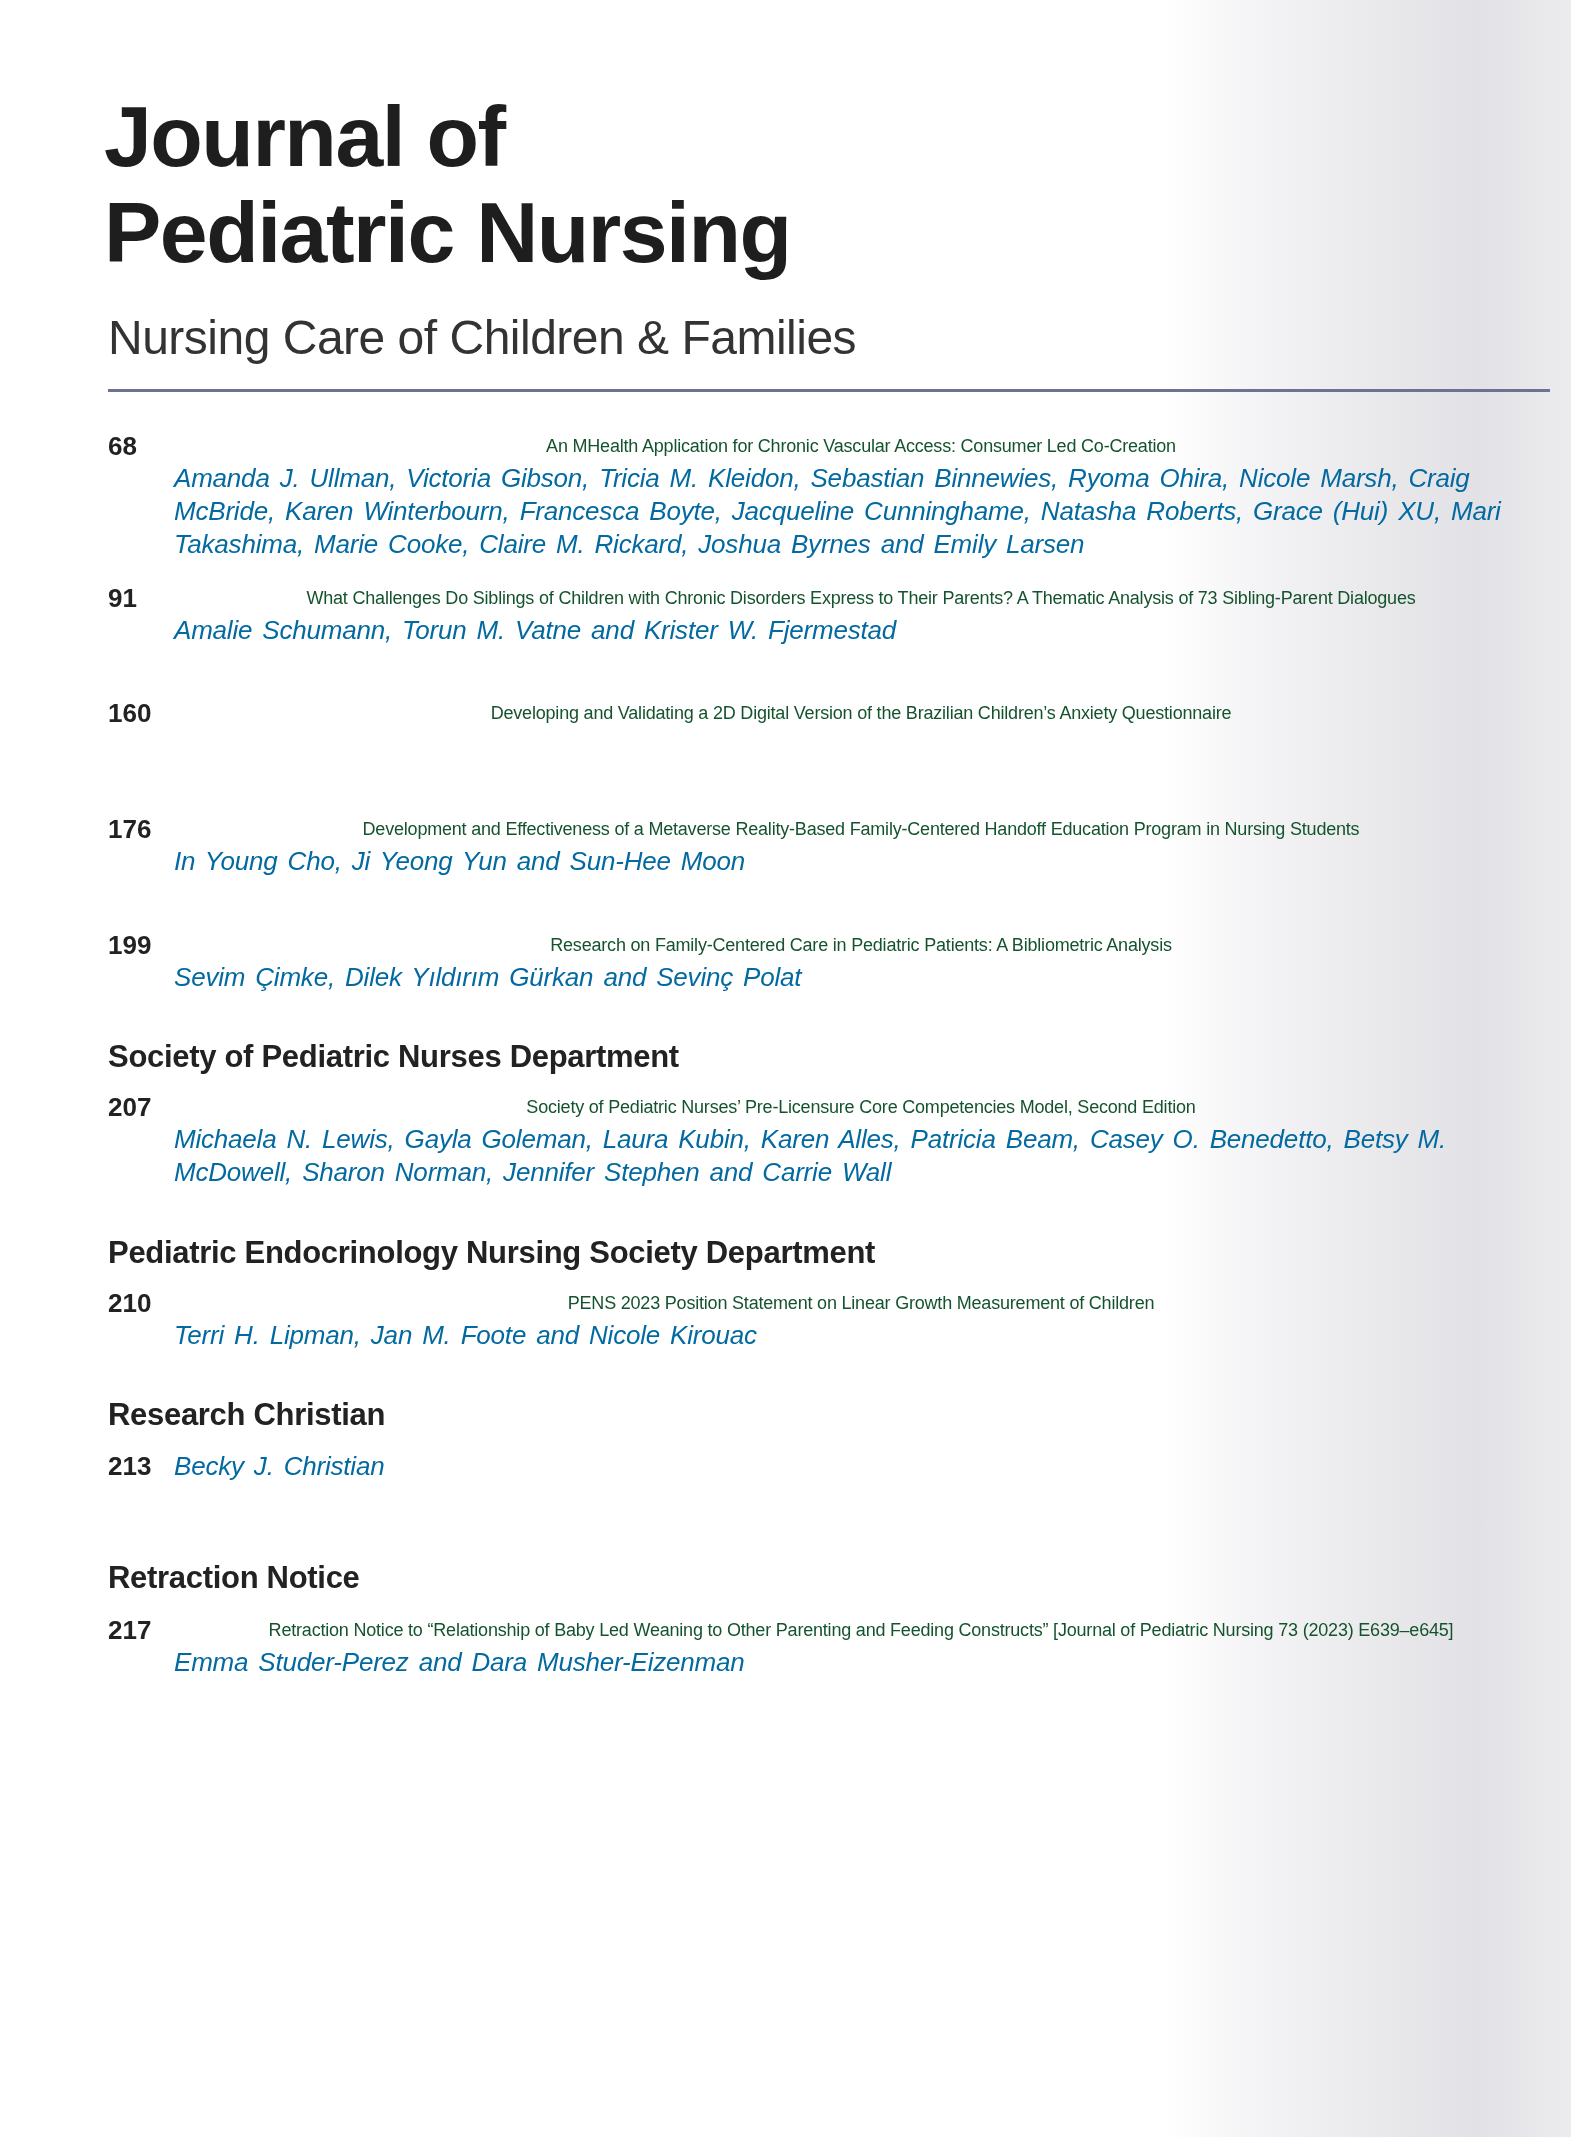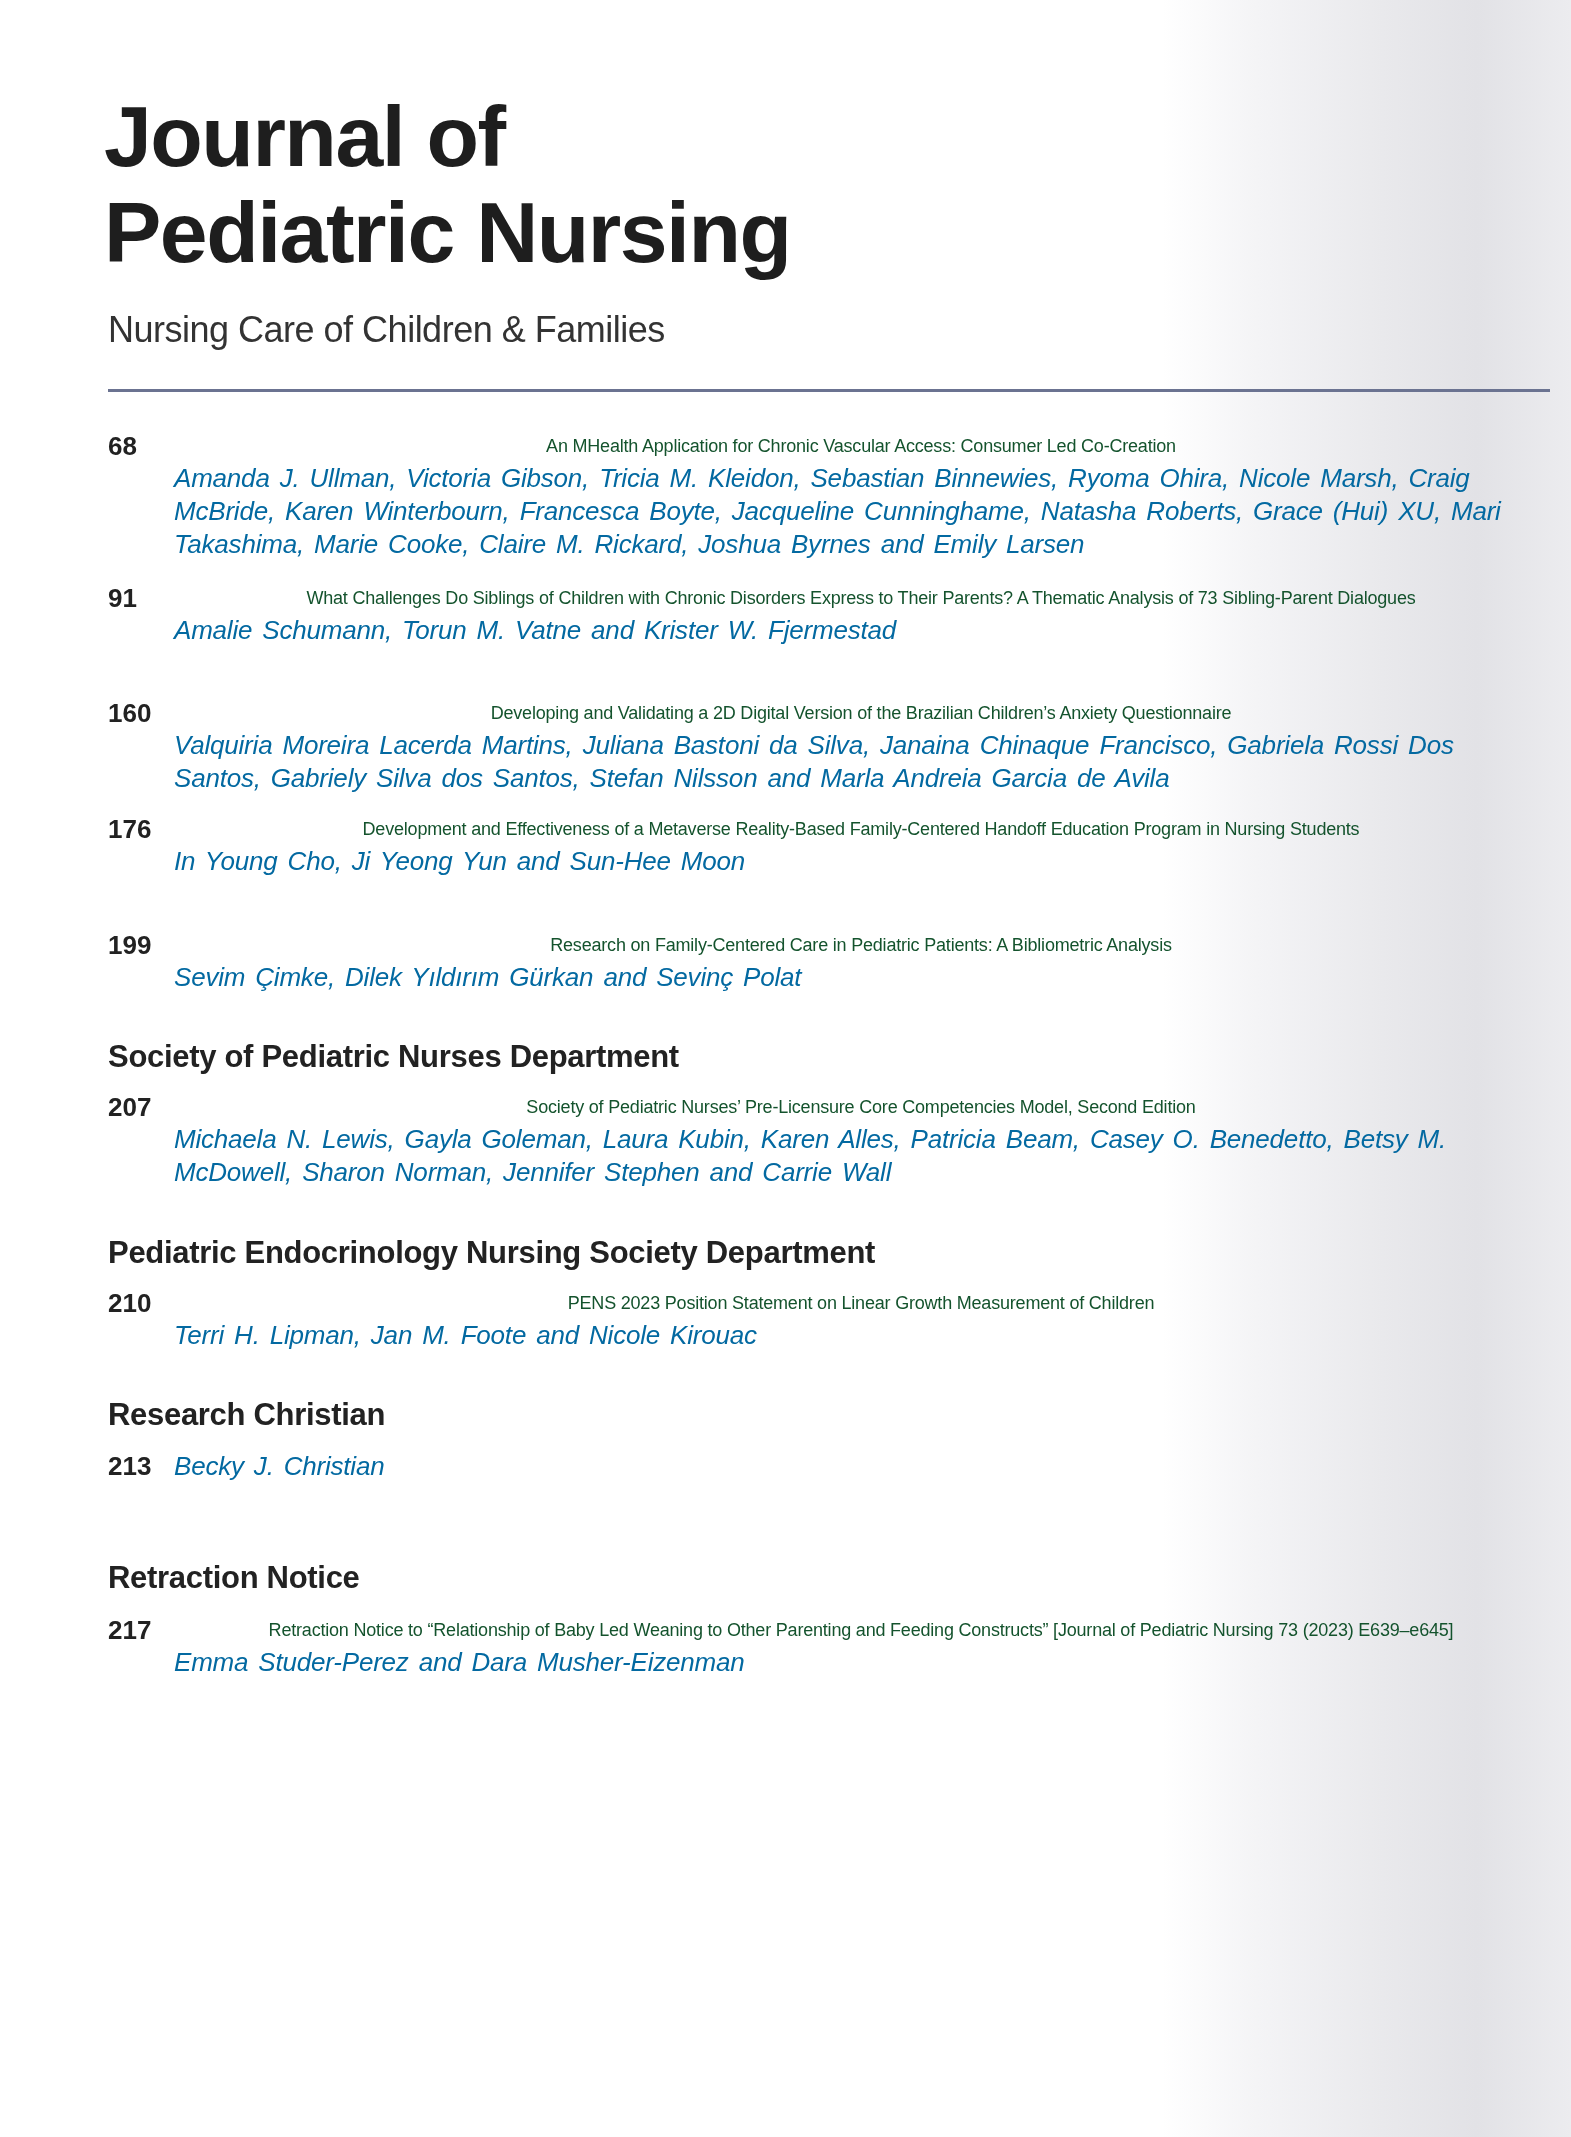--- a/index.html
+++ b/index.html
@@ -16,8 +16,8 @@
   }
   .page-title div { white-space:nowrap; }
   .subtitle {
-    position:absolute; left:108px; top:306px;
-    font-size:36px; line-height:48px; color:#333; letter-spacing:-0.5px;
+    position:absolute; left:108px; top:314px;
+    font-size:48px; line-height:48px; color:#333; letter-spacing:-0.5px;
   }
   .rule {
     position:absolute; left:108px; top:389px; width:1442px; height:3px;

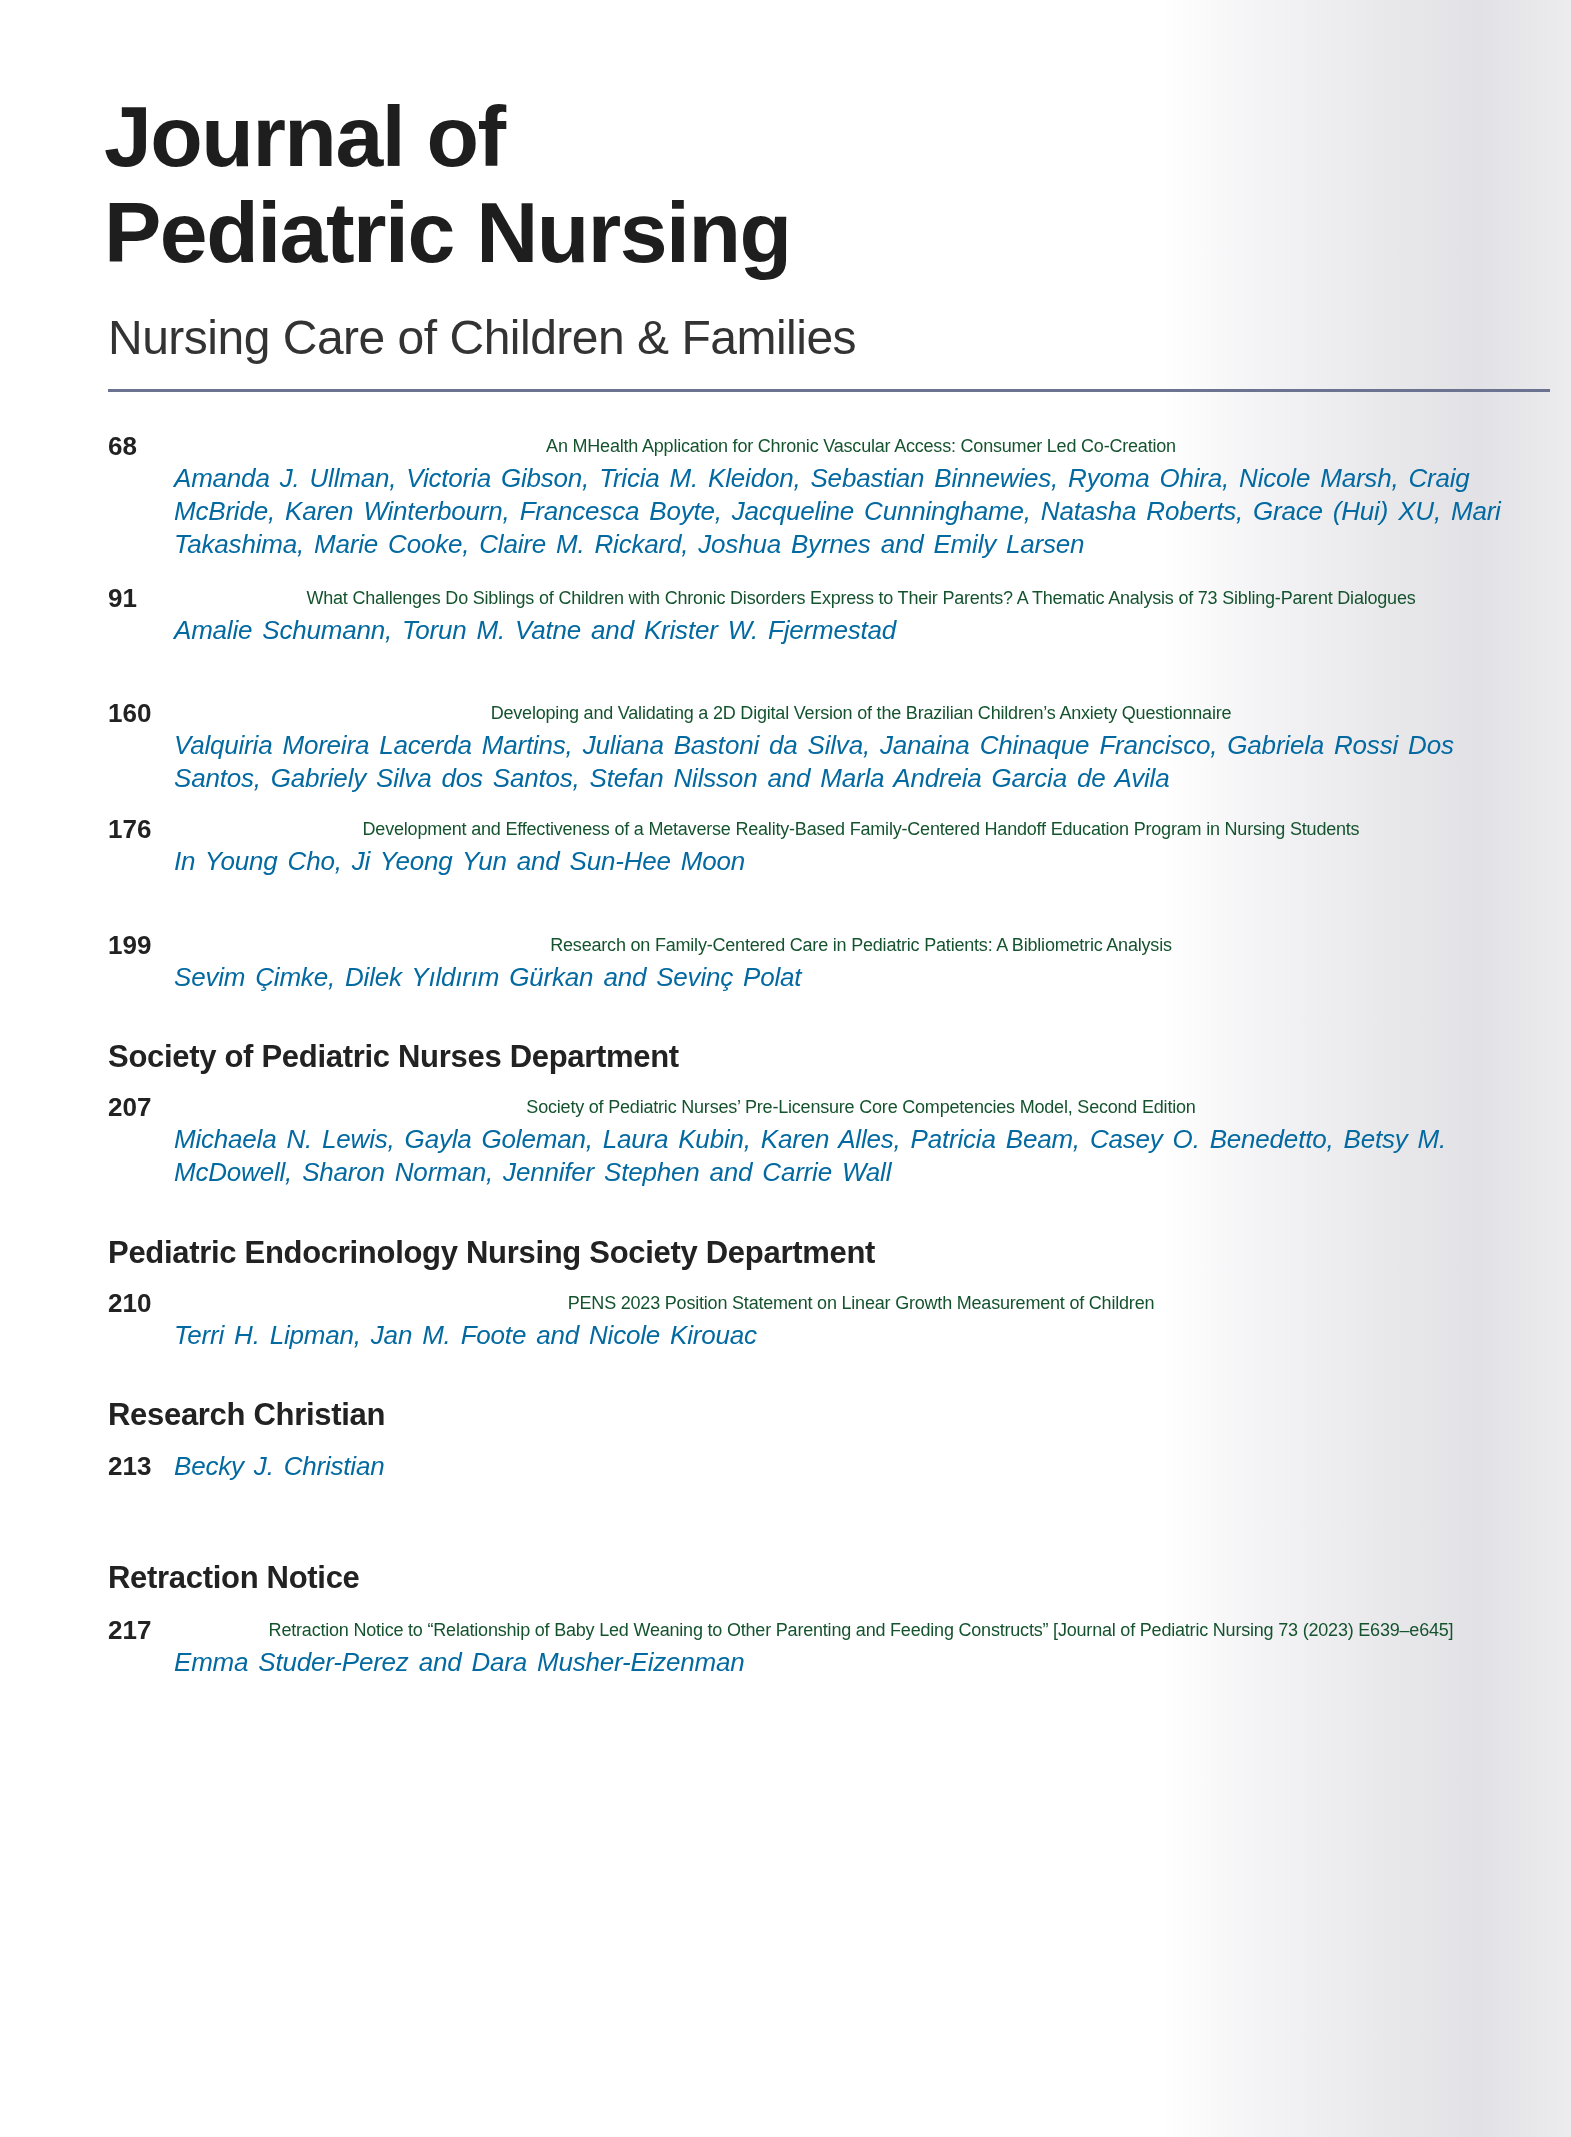--- a/index.html
+++ b/index.html
@@ -74,7 +74,6 @@
     <div class="num">160</div>
     <div class="body">
       <div class="title">Developing and Validating a 2D Digital Version of the Brazilian Children’s Anxiety Questionnaire</div>
-      <div class="authors">Valquiria Moreira Lacerda Martins, Juliana Bastoni da Silva, Janaina Chinaque Francisco, Gabriela Rossi Dos Santos, Gabriely Silva dos Santos, Stefan Nilsson and Marla Andreia Garcia de Avila</div>
     </div>
   </div>
 

